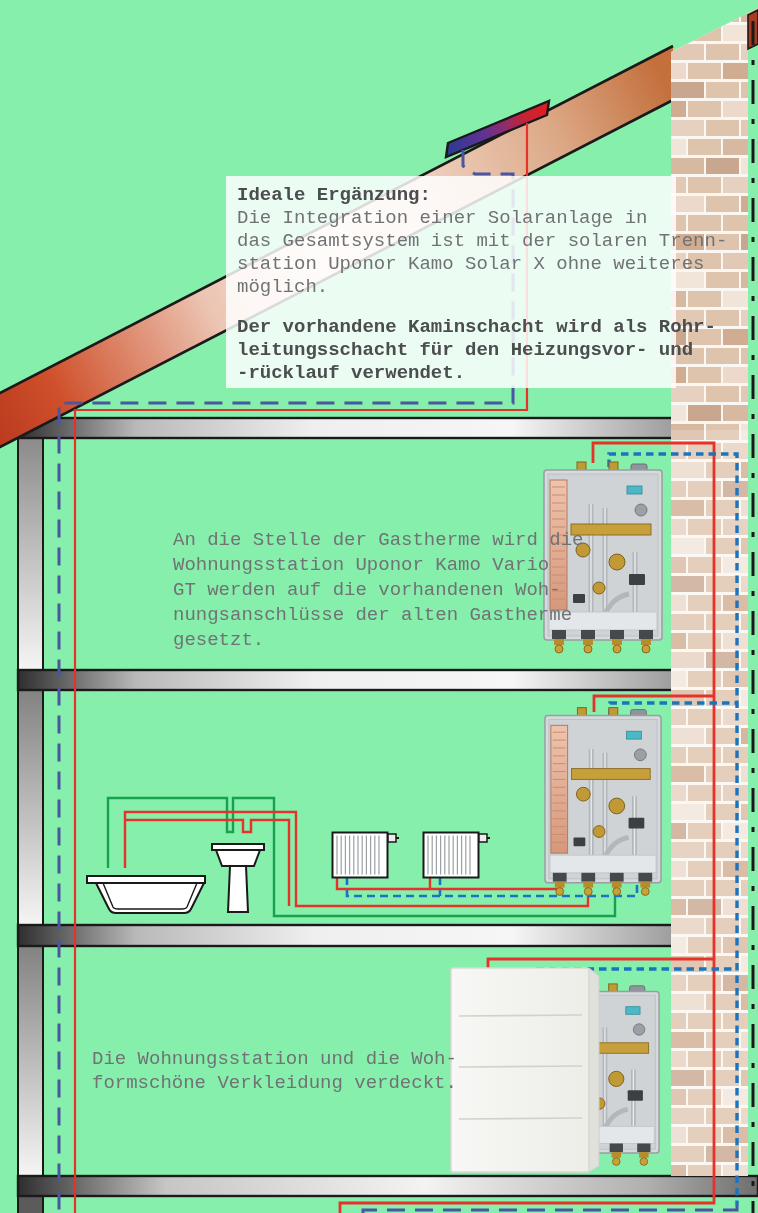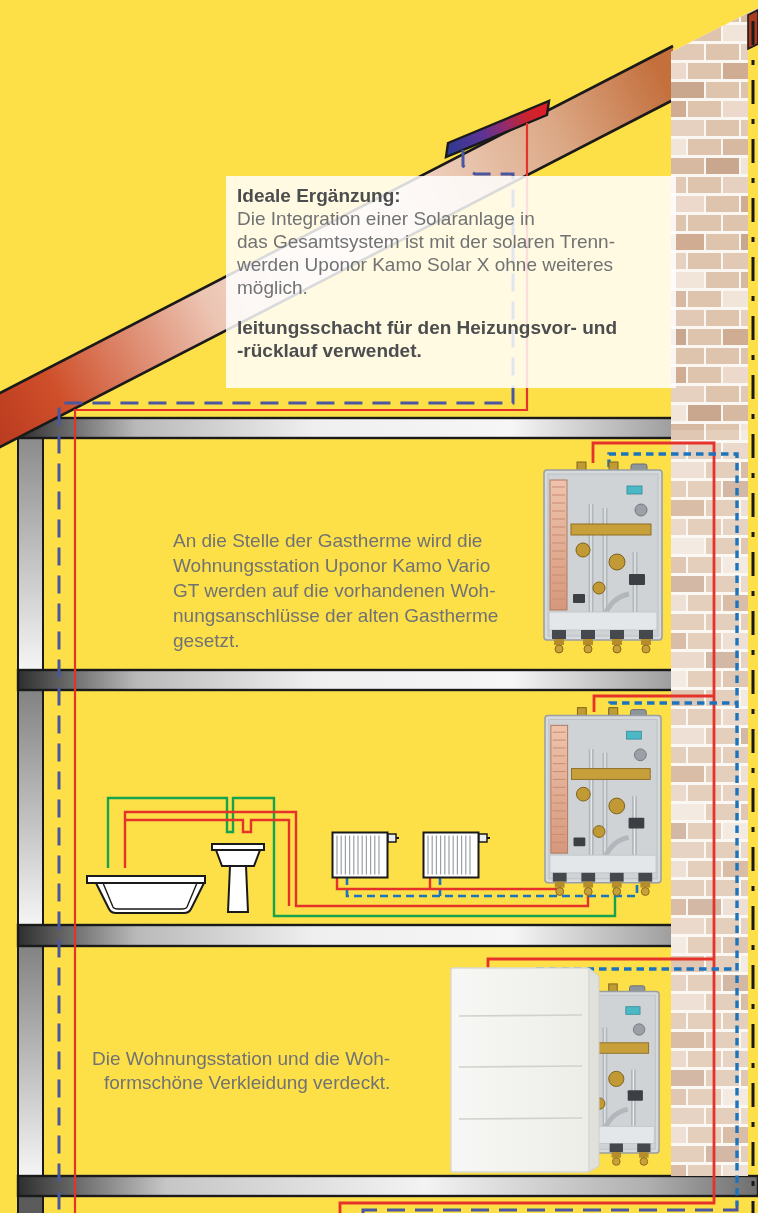--- a/index.html
+++ b/index.html
@@ -3,8 +3,8 @@
 <meta charset="utf-8">
 <style>
   html,body{margin:0;padding:0;background:#fff;}
-  .stage{position:relative;width:758px;height:1213px;background:#fde047;overflow:hidden;
-         font-family:Liberation Sans, sans-serif;}
+  .stage{position:relative;width:758px;height:1213px;background:#86efac;overflow:hidden;
+         font-family:Liberation Mono, monospace;}
   .stage svg{position:absolute;left:0;top:0;}
   
   .ln{fill:none;}

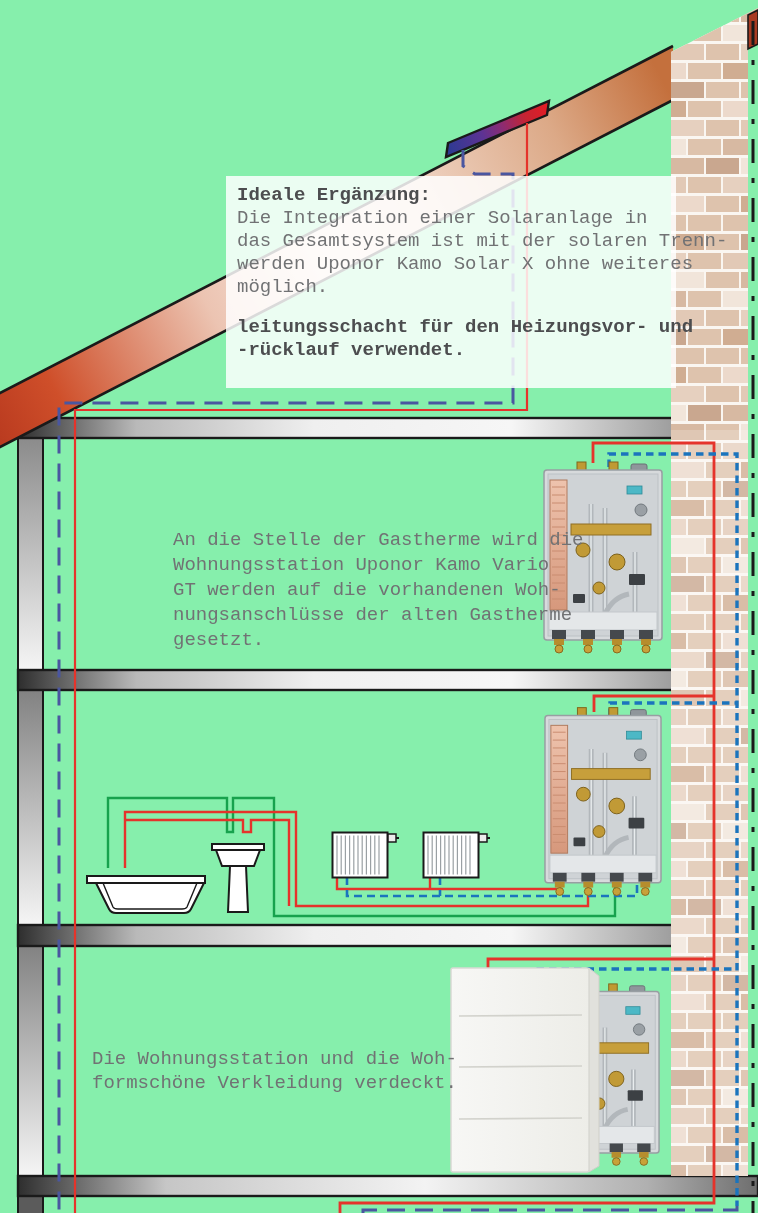--- a/index.html
+++ b/index.html
@@ -496,7 +496,7 @@
   <div class="ln-t hd">Ideale Ergänzung:</div>
   <div class="ln-t">Die Integration einer Solaranlage in</div>
   <div class="ln-t">das Gesamtsystem ist mit der solaren Trenn-</div>
-  <div class="ln-t">werden Uponor Kamo Solar X ohne weiteres</div>
+  <div class="ln-t">station Uponor Kamo Solar X ohne weiteres</div>
   <div class="ln-t">möglich.</div>
 </div>
 

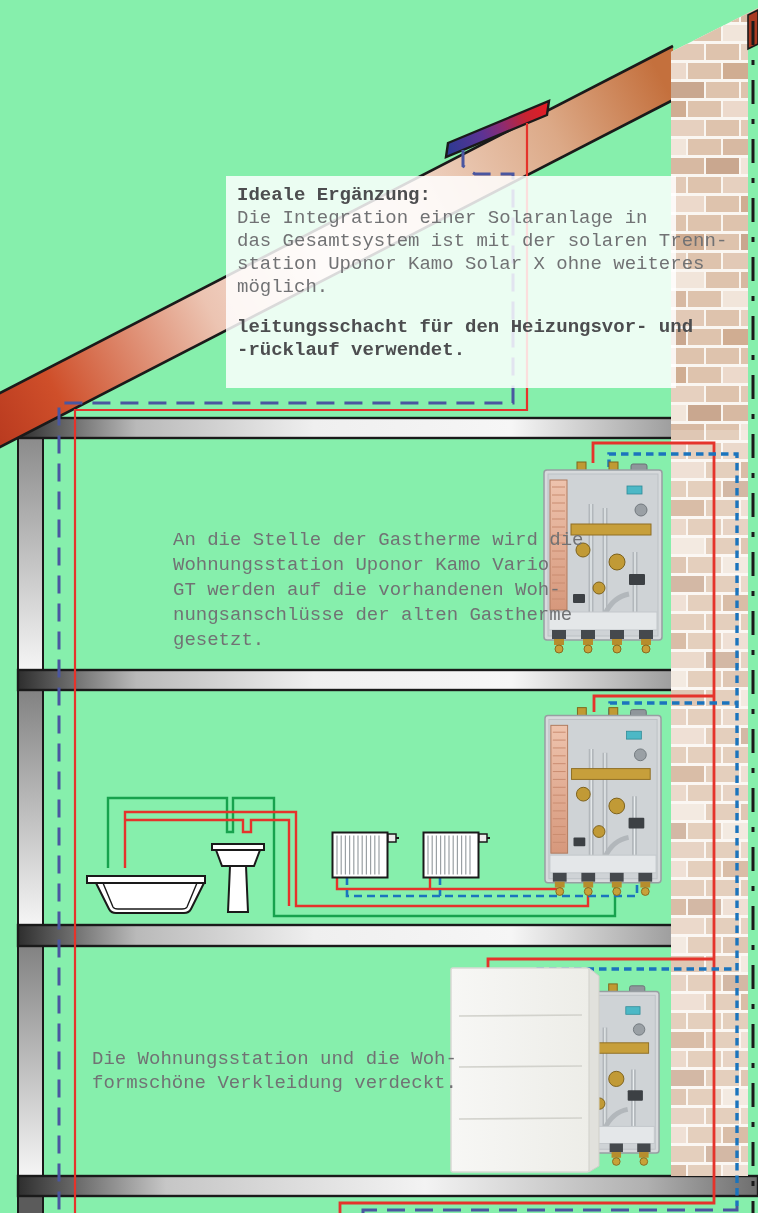--- a/index.html
+++ b/index.html
@@ -501,6 +501,7 @@
 </div>
 
 <div class="note b" style="left:237px;top:316px;">
+  <div class="ln-t">Der vorhandene Kaminschacht wird als Rohr-</div>
   <div class="ln-t">leitungsschacht für den Heizungsvor- und</div>
   <div class="ln-t">-rücklauf verwendet.</div>
 </div>

